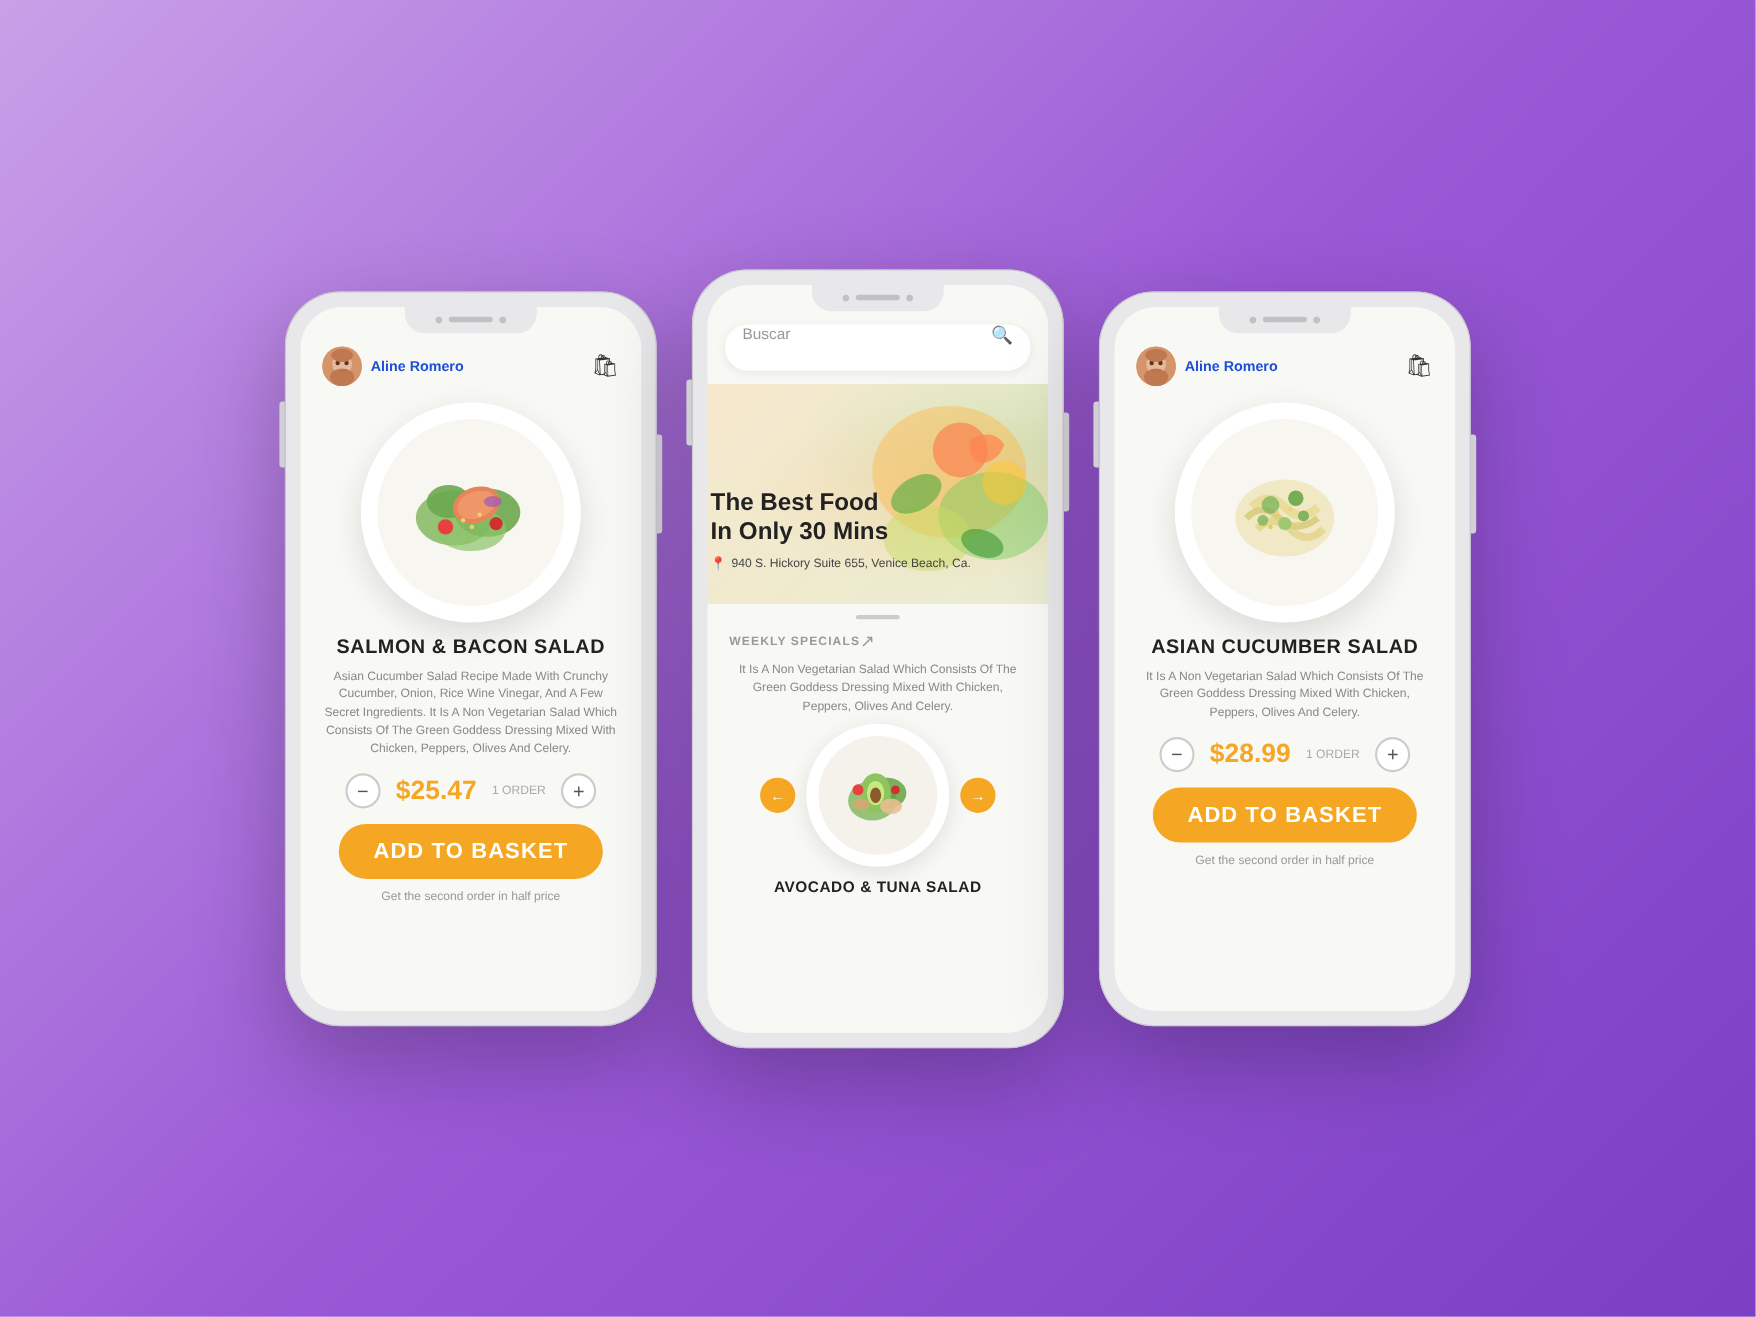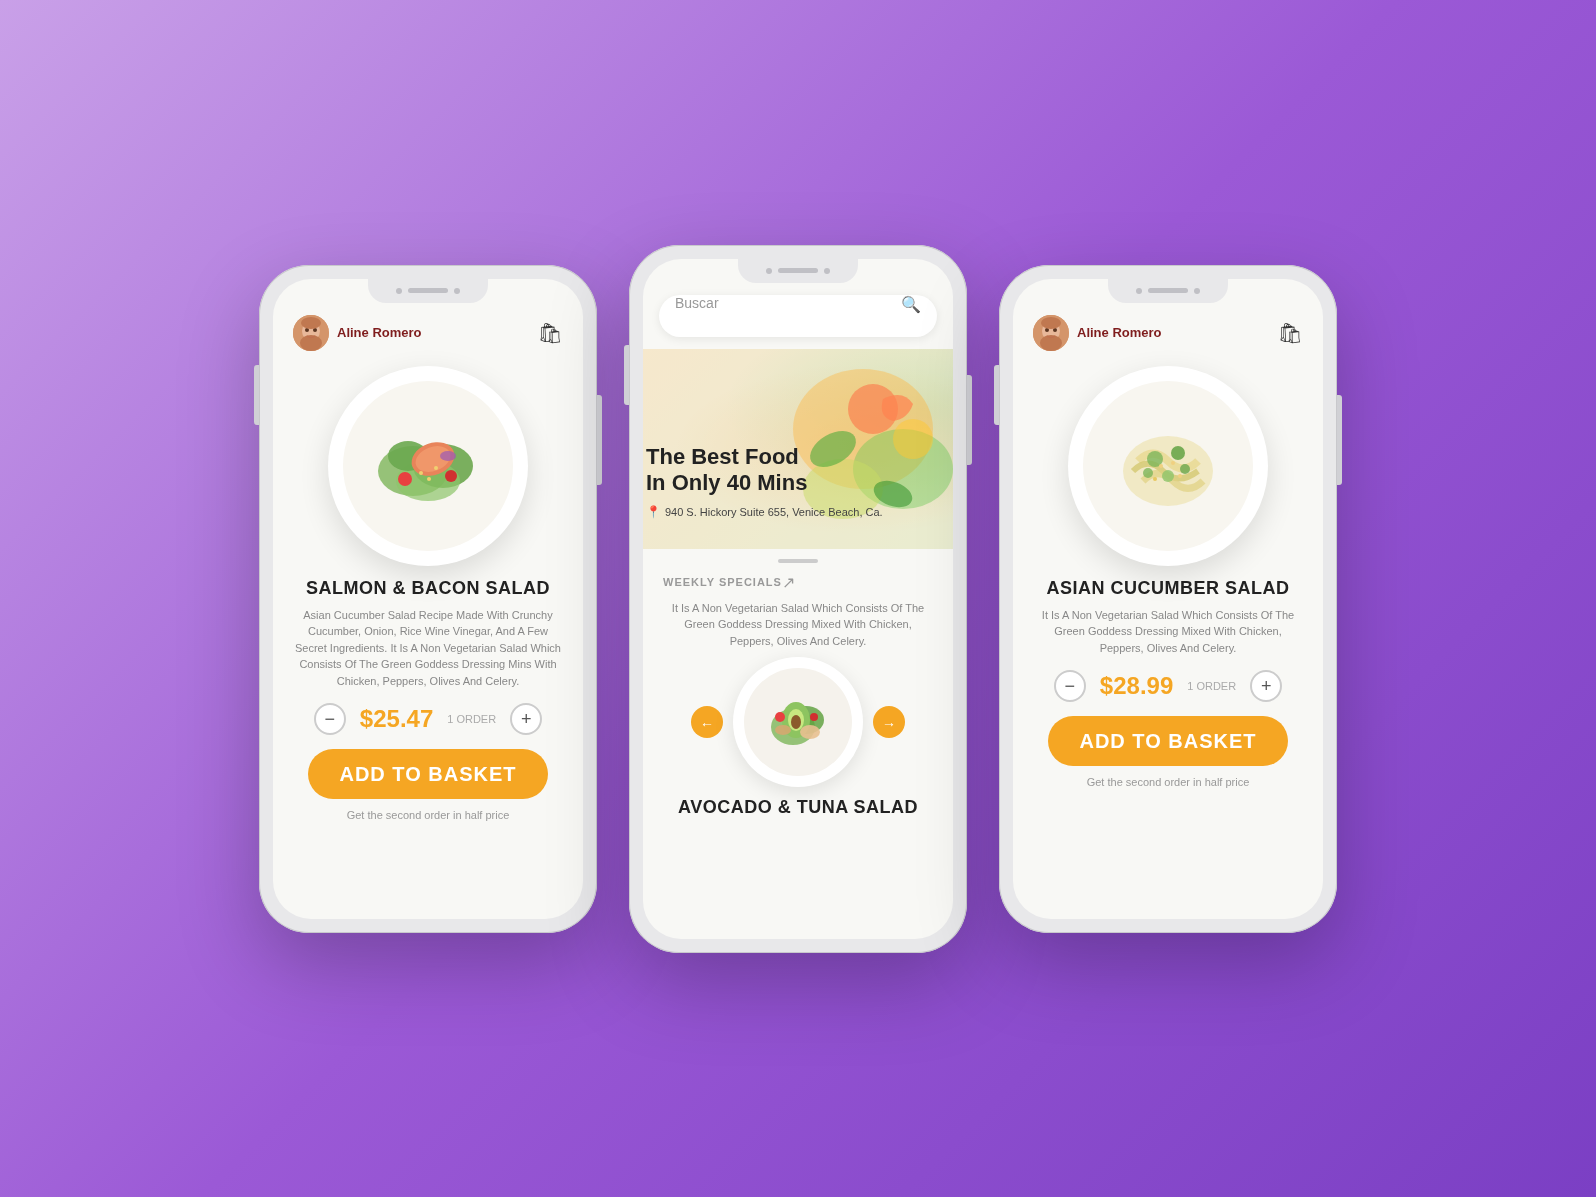--- a/index.html
+++ b/index.html
@@ -124,7 +124,7 @@
     .user-name {
       font-size: 13px;
       font-weight: 600;
-      color: #7f1d1d;
+      color: #1d4ed8;
     }
     .cart-icon {
       font-size: 20px;

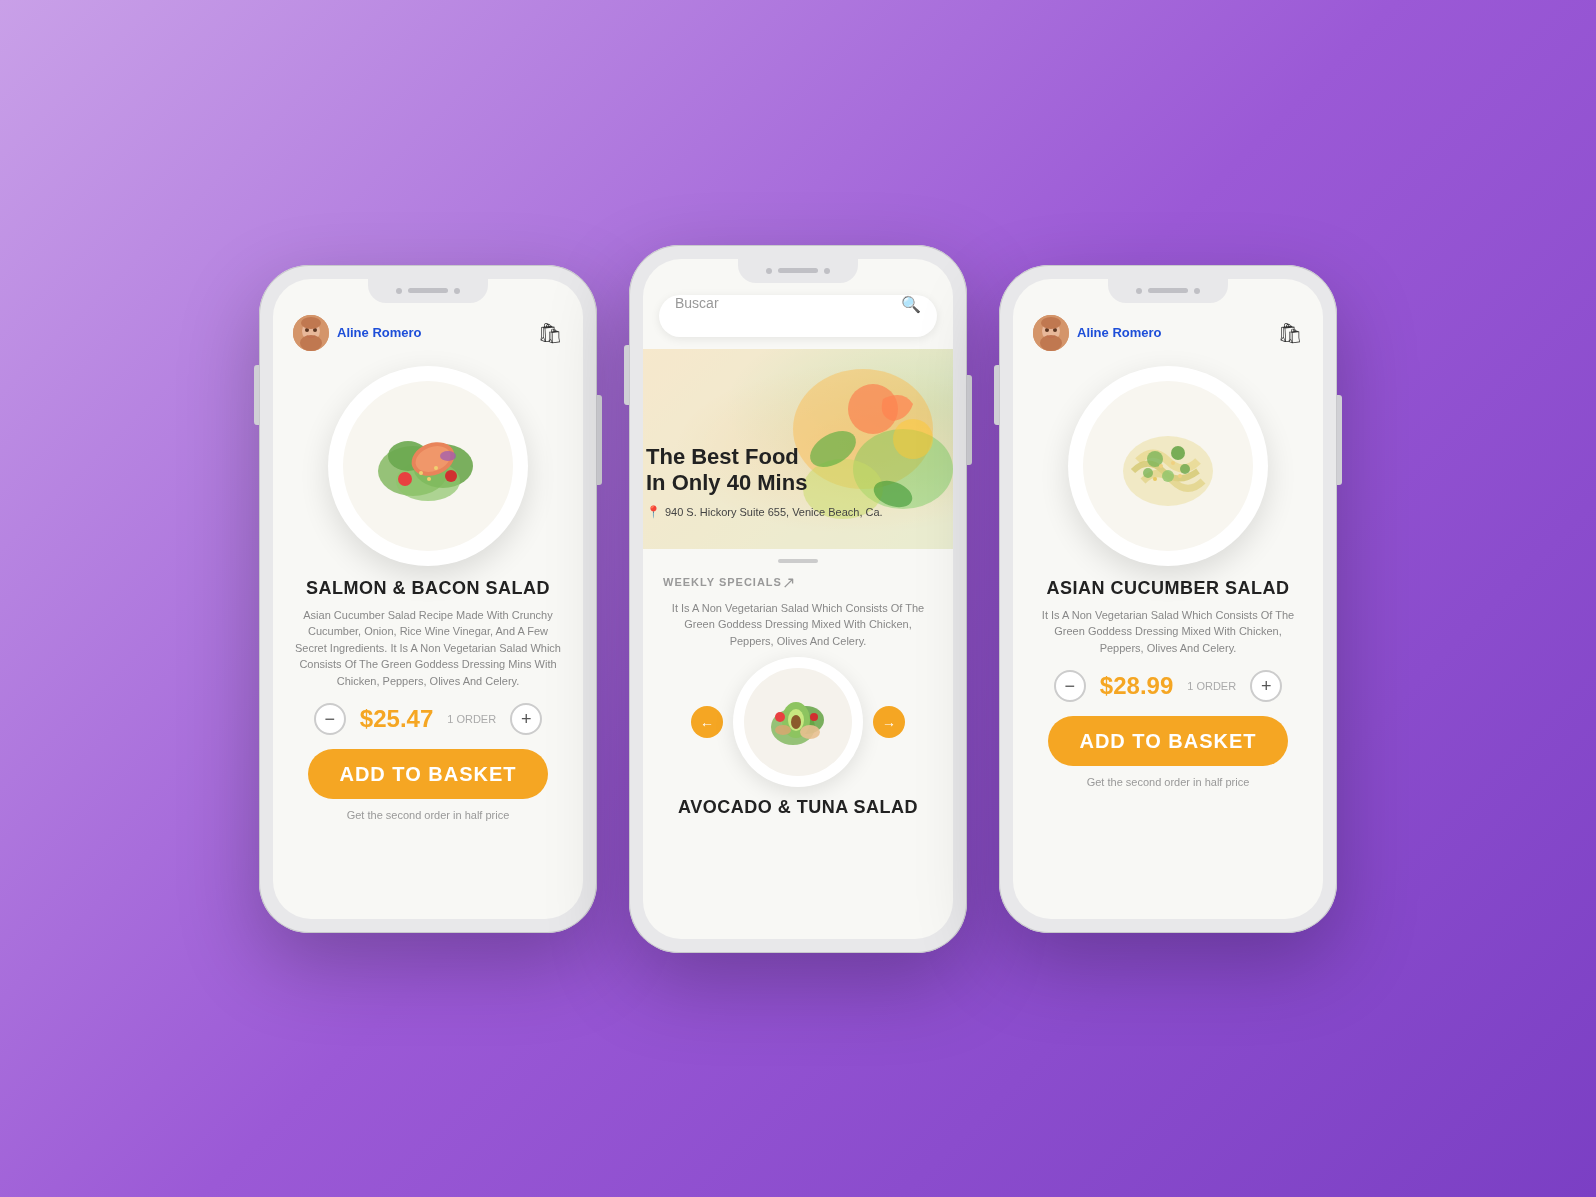--- a/index.html
+++ b/index.html
@@ -462,7 +462,7 @@
           </div>
           <div class="hero-text">
             <div class="hero-title">The Best Food</div>
-            <div class="hero-title">In Only 40 Mins</div>
+            <div class="hero-title">In Only 30 Mins</div>
             <div class="hero-location">
               <span style="font-size:12px;">📍</span>
               <span class="hero-address">940 S. Hickory Suite 655, Venice Beach, Ca.</span>

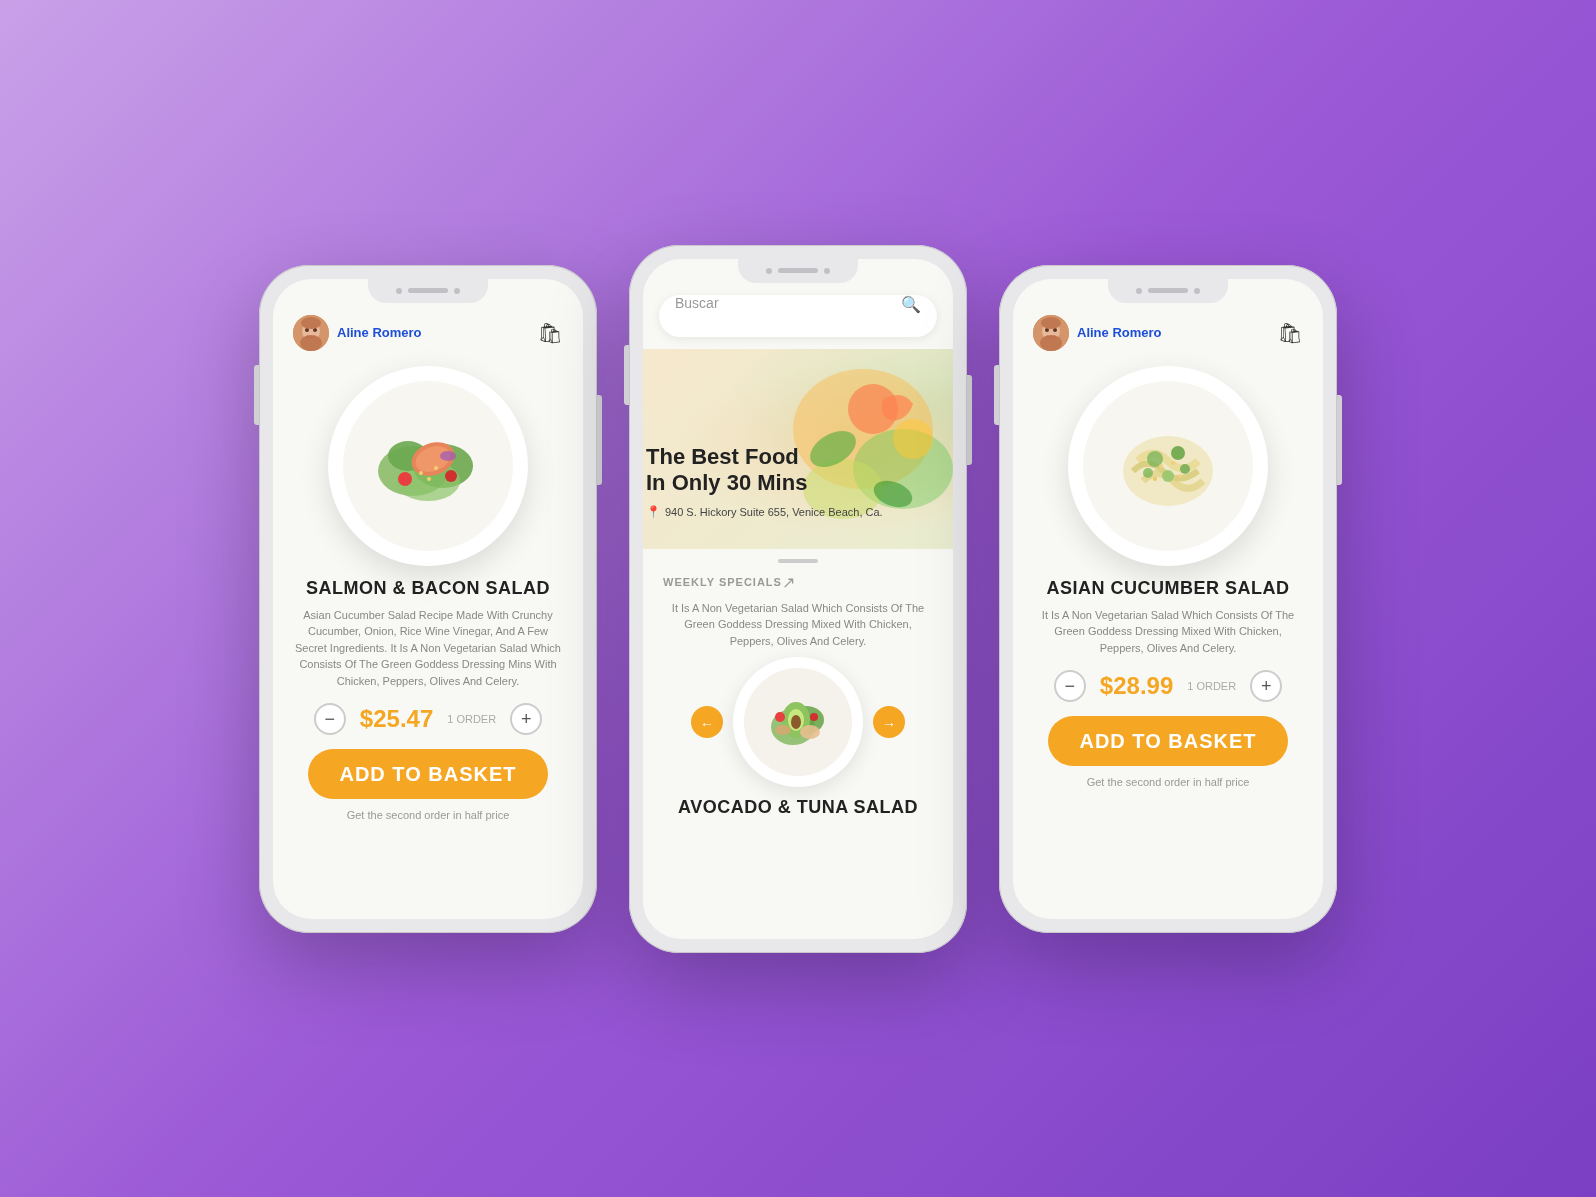--- a/index.html
+++ b/index.html
@@ -413,7 +413,7 @@
         </div>
 
         <div class="food-title">SALMON &amp; BACON  SALAD</div>
-        <div class="food-desc">Asian Cucumber Salad Recipe Made With Crunchy Cucumber, Onion, Rice Wine Vinegar, And A Few Secret Ingredients. It Is A Non Vegetarian Salad Which Consists Of The Green Goddess Dressing Mins With Chicken, Peppers, Olives And Celery.</div>
+        <div class="food-desc">Asian Cucumber Salad Recipe Made With Crunchy Cucumber, Onion, Rice Wine Vinegar, And A Few Secret Ingredients. It Is A Non Vegetarian Salad Which Consists Of The Green Goddess Dressing Mixed With Chicken, Peppers, Olives And Celery.</div>
 
         <div class="price-row">
           <div class="qty-btn">−</div>

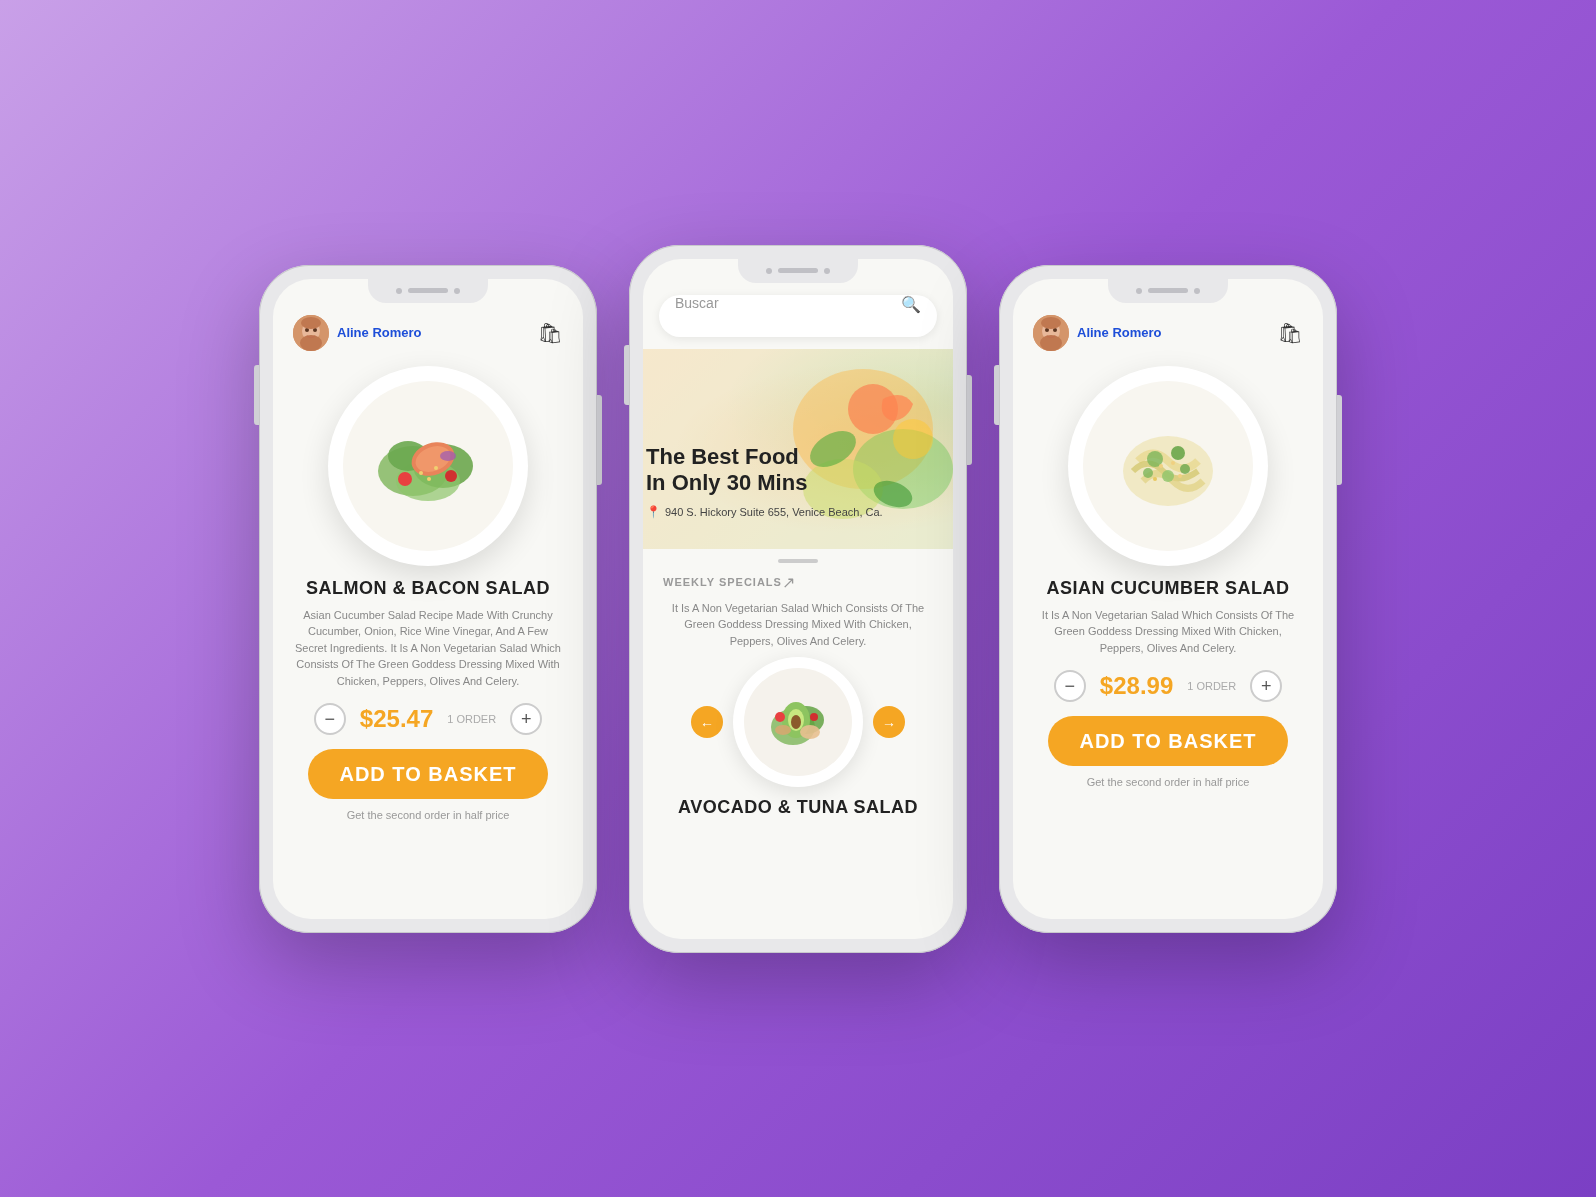--- a/index.html
+++ b/index.html
@@ -348,7 +348,7 @@
       font-size: 50px;
     }
     .carousel-title {
-      font-size: 18px;
+      font-size: 14px;
       font-weight: 800;
       color: #222;
       text-align: center;

